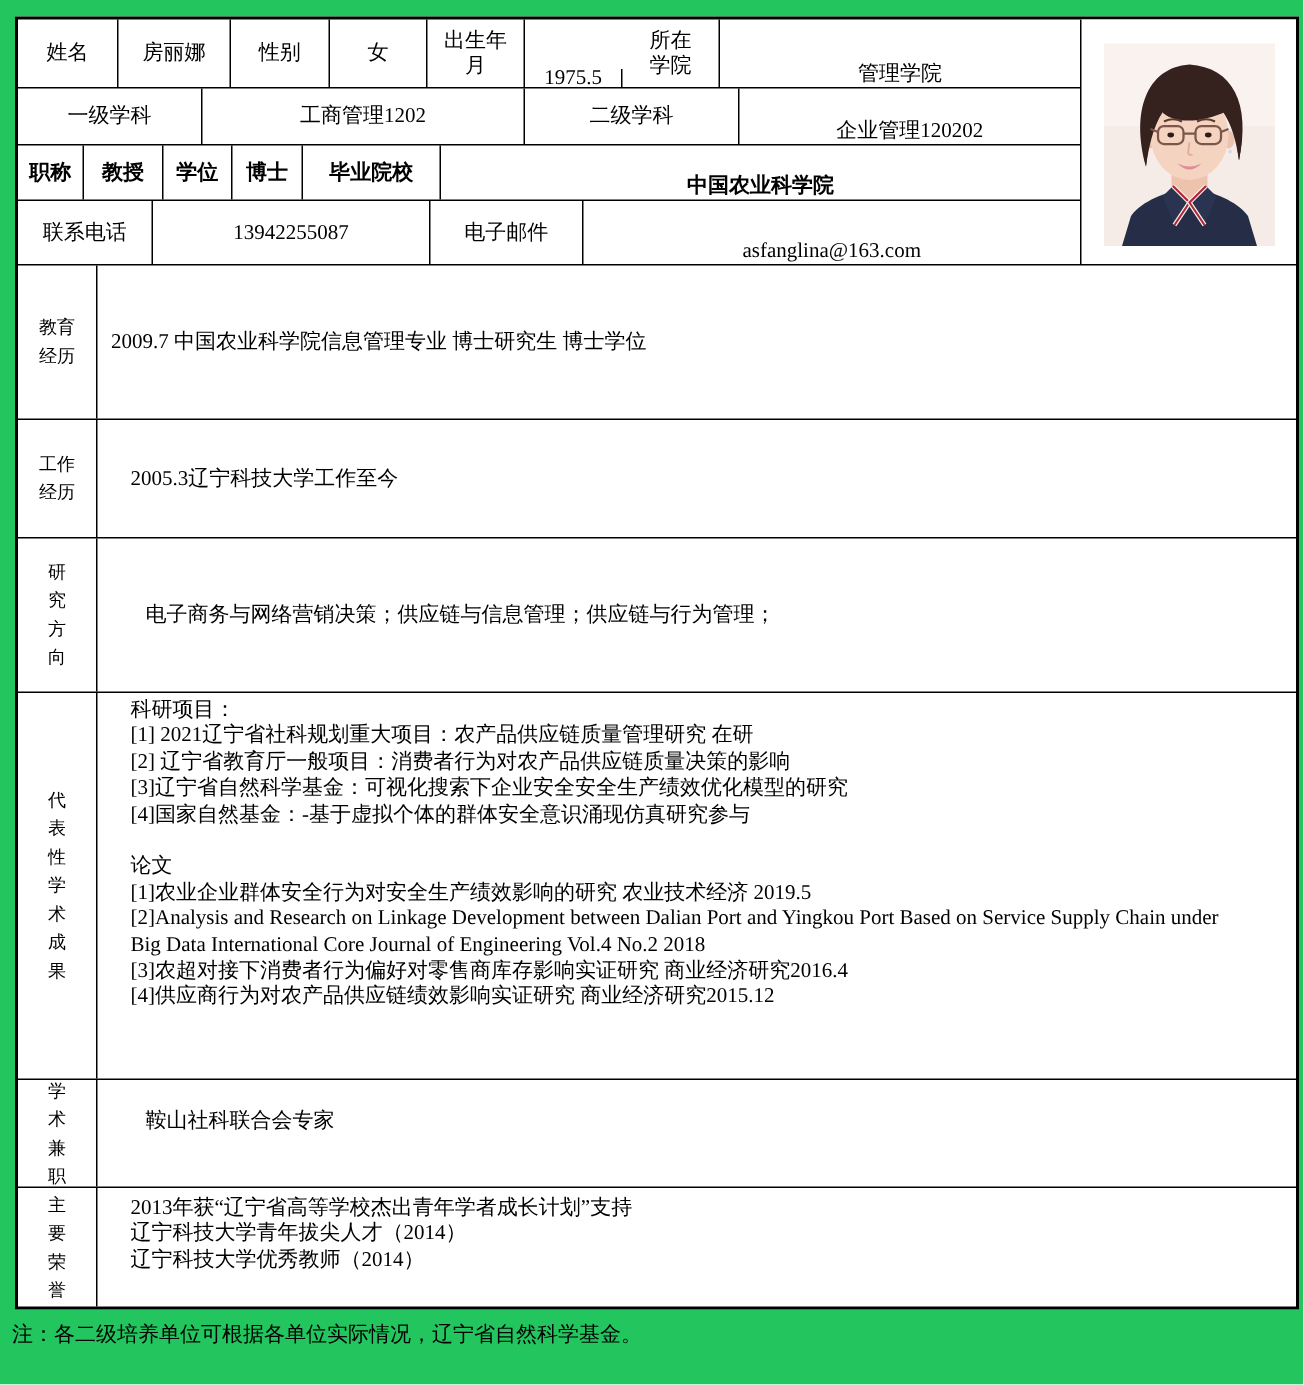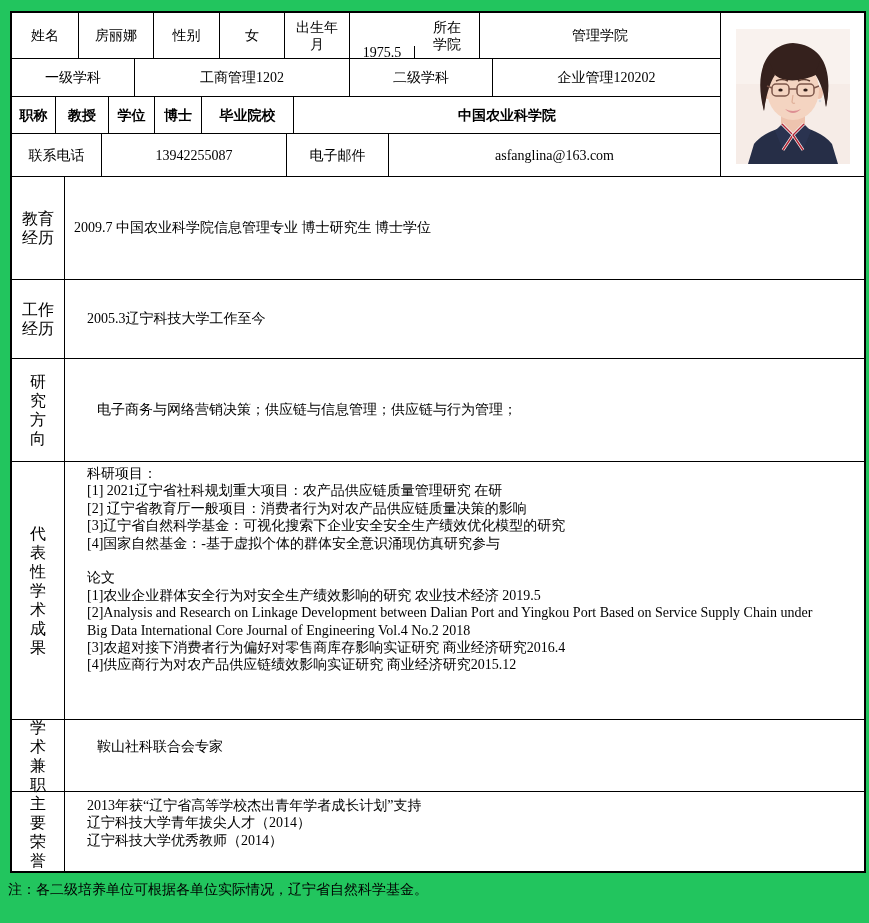--- a/index.html
+++ b/index.html
@@ -34,7 +34,7 @@
     text-align: center; font-size: 14px; line-height: 17px;
     overflow: hidden;
   }
-  .cell:last-child { border-right: none; flex: 1; }
+  .cell:last-child { border-right: none; flex: 1; align-items: flex-end; }
   .wrapspan { display: inline-block; word-break: break-all; }
   .w3 .wrapspan { width: 46px; }
   .w2 .wrapspan { width: 32px; }

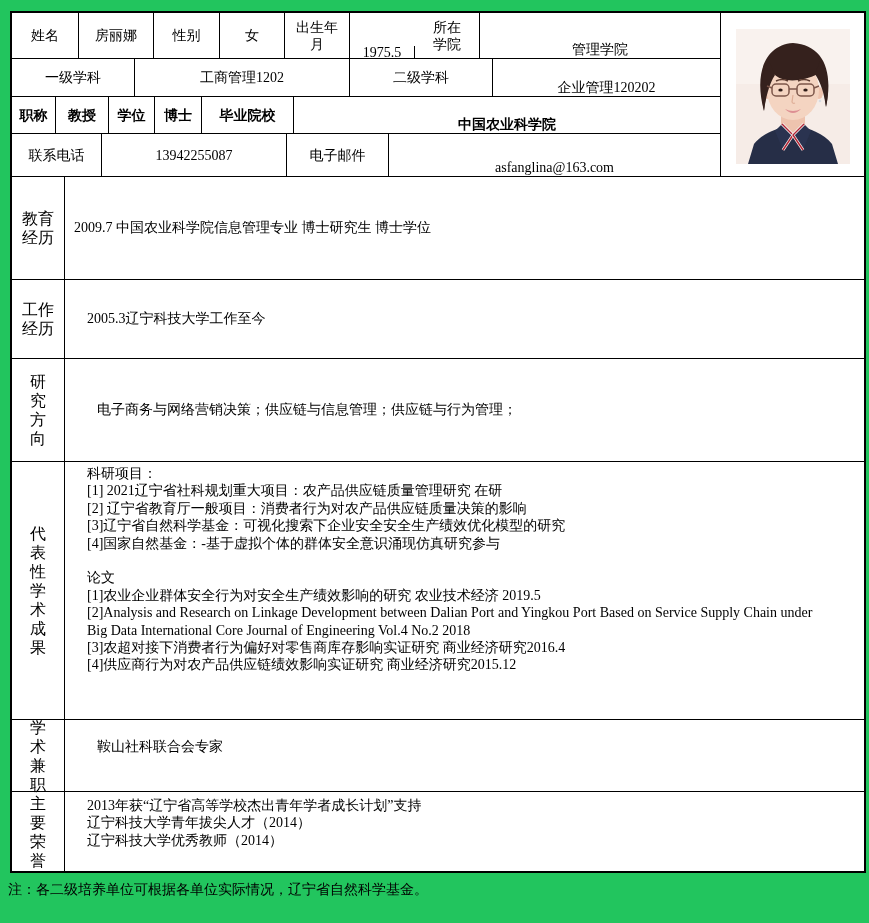--- a/index.html
+++ b/index.html
@@ -67,7 +67,7 @@
   .sec-label {
     width: 53px; border-right: 1px solid #000;
     display: flex; align-items: center; justify-content: center;
-    font-size: 16px; text-align: center;
+    font-size: 12px; text-align: center;
   }
   .v1 { display: inline-block; width: 16px; word-break: break-all; line-height: 19px; }
   .v2 { display: inline-block; width: 32px; word-break: break-all; line-height: 19px; }

